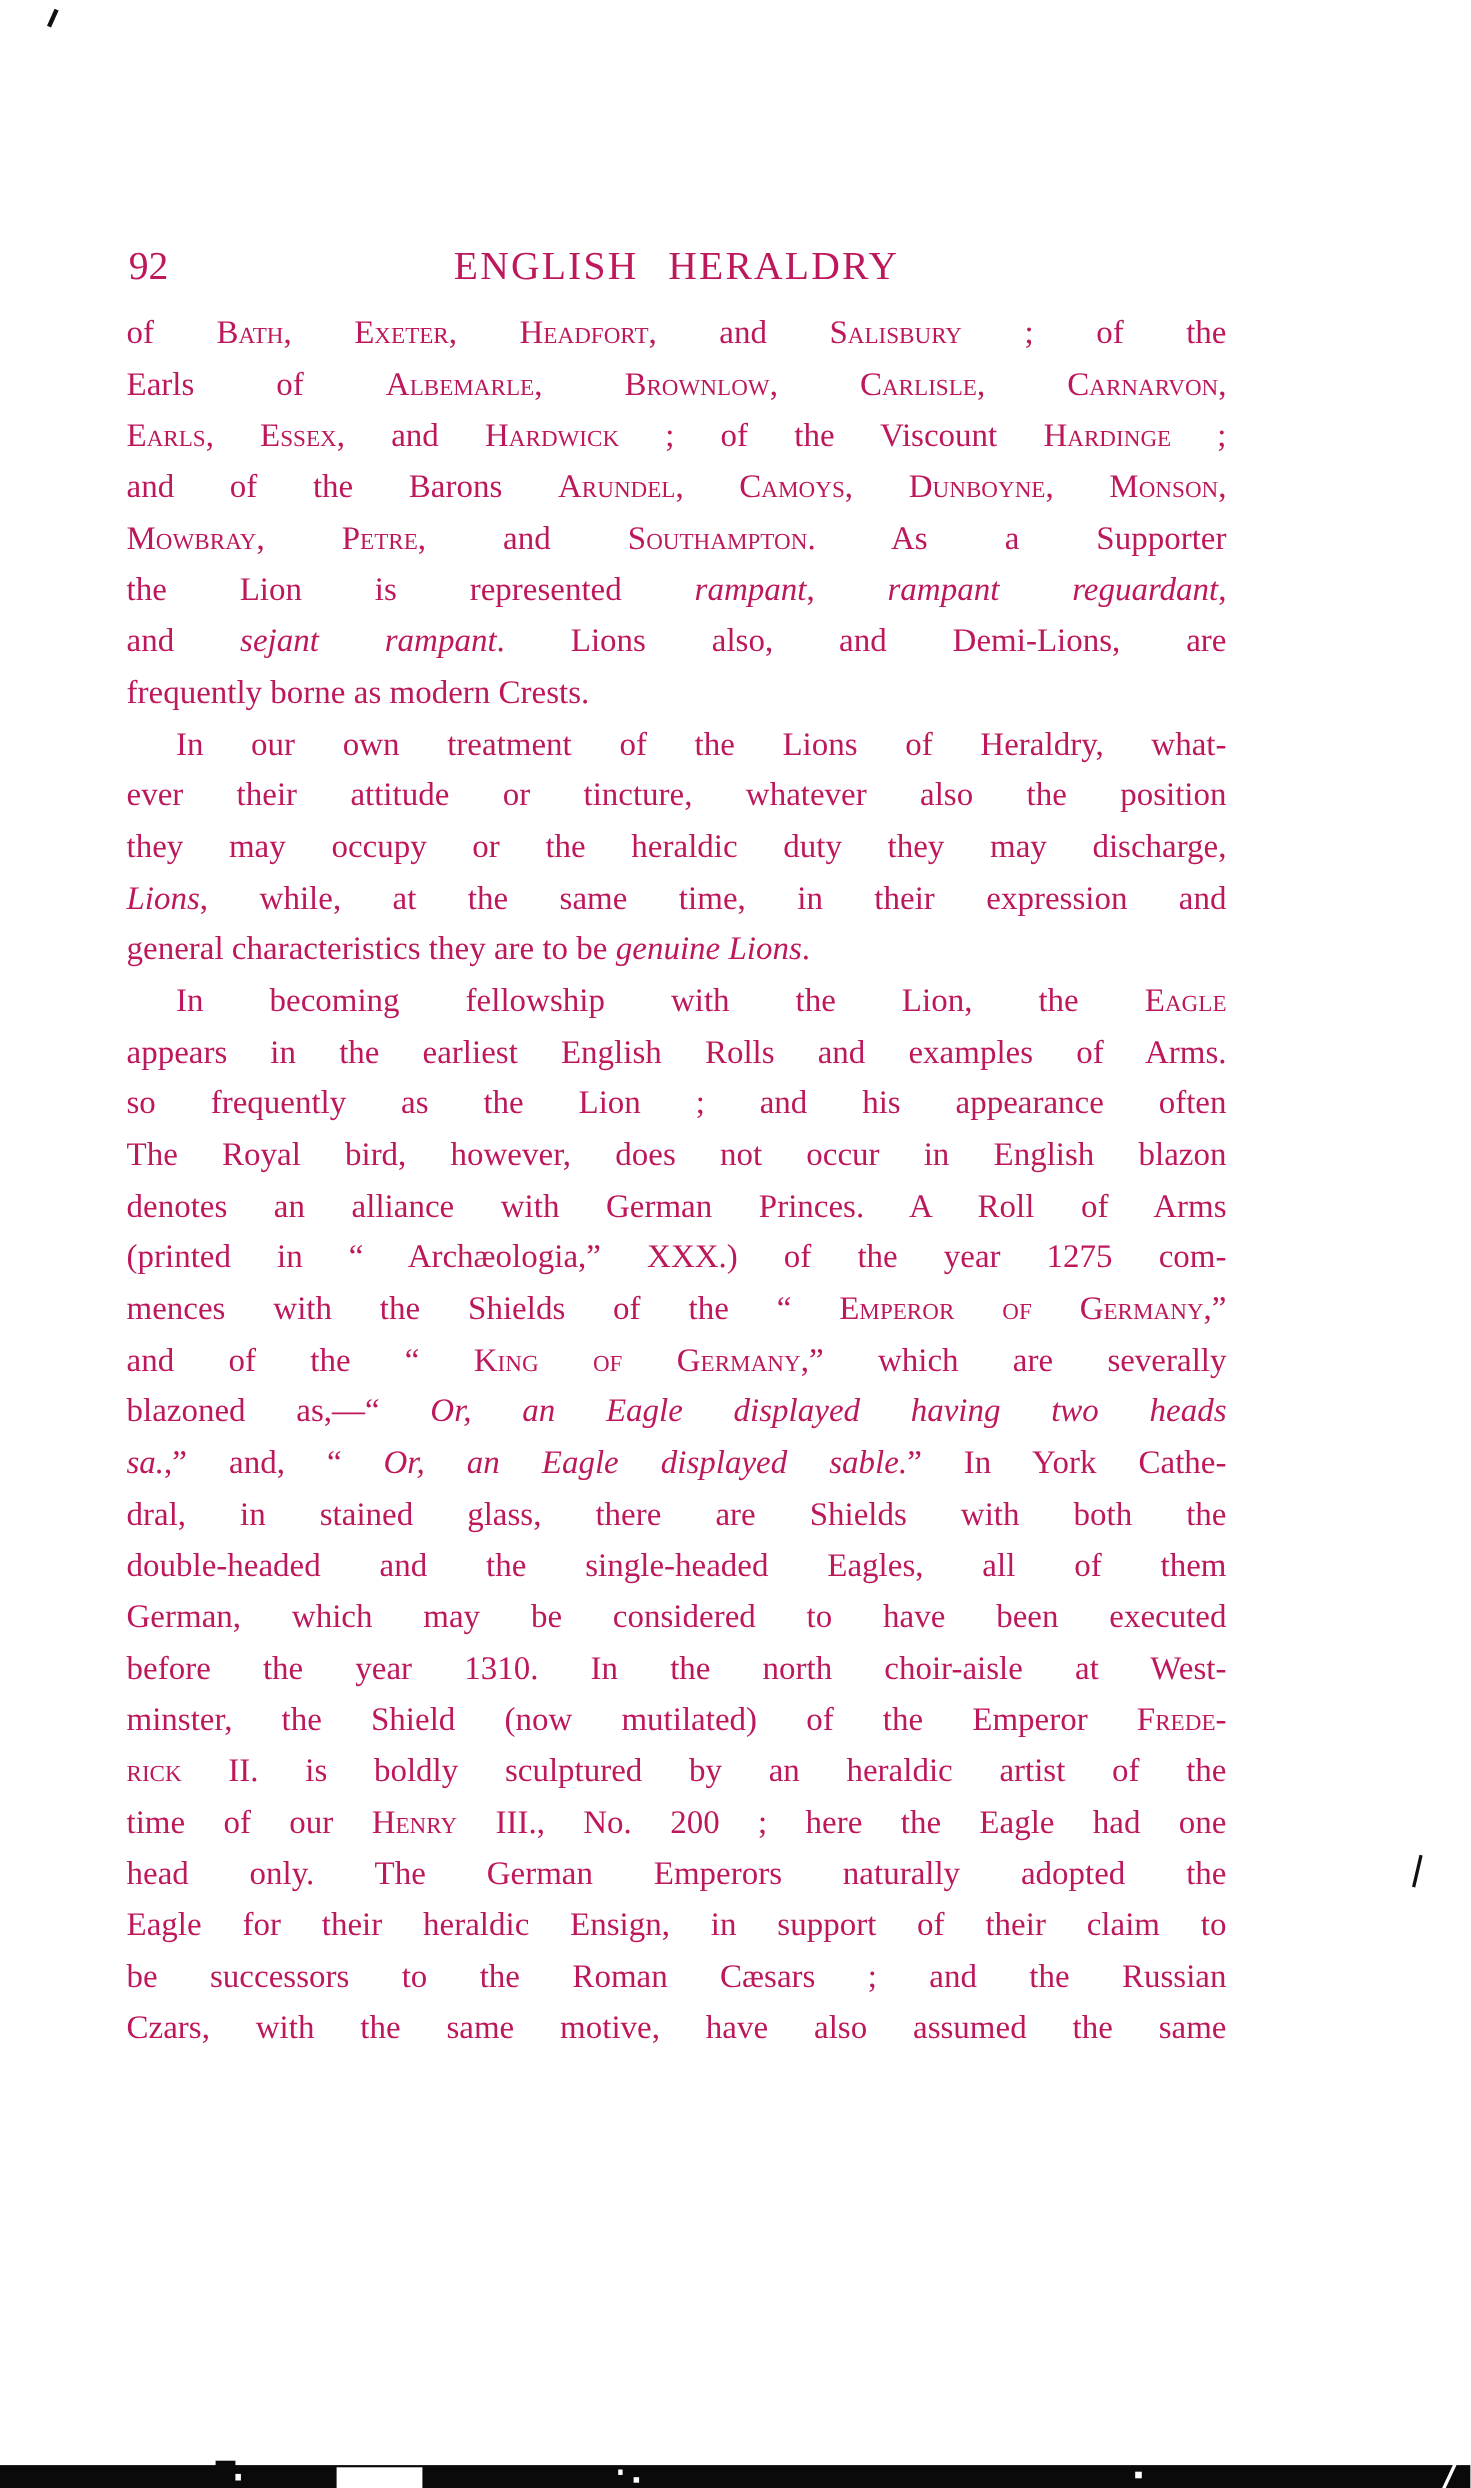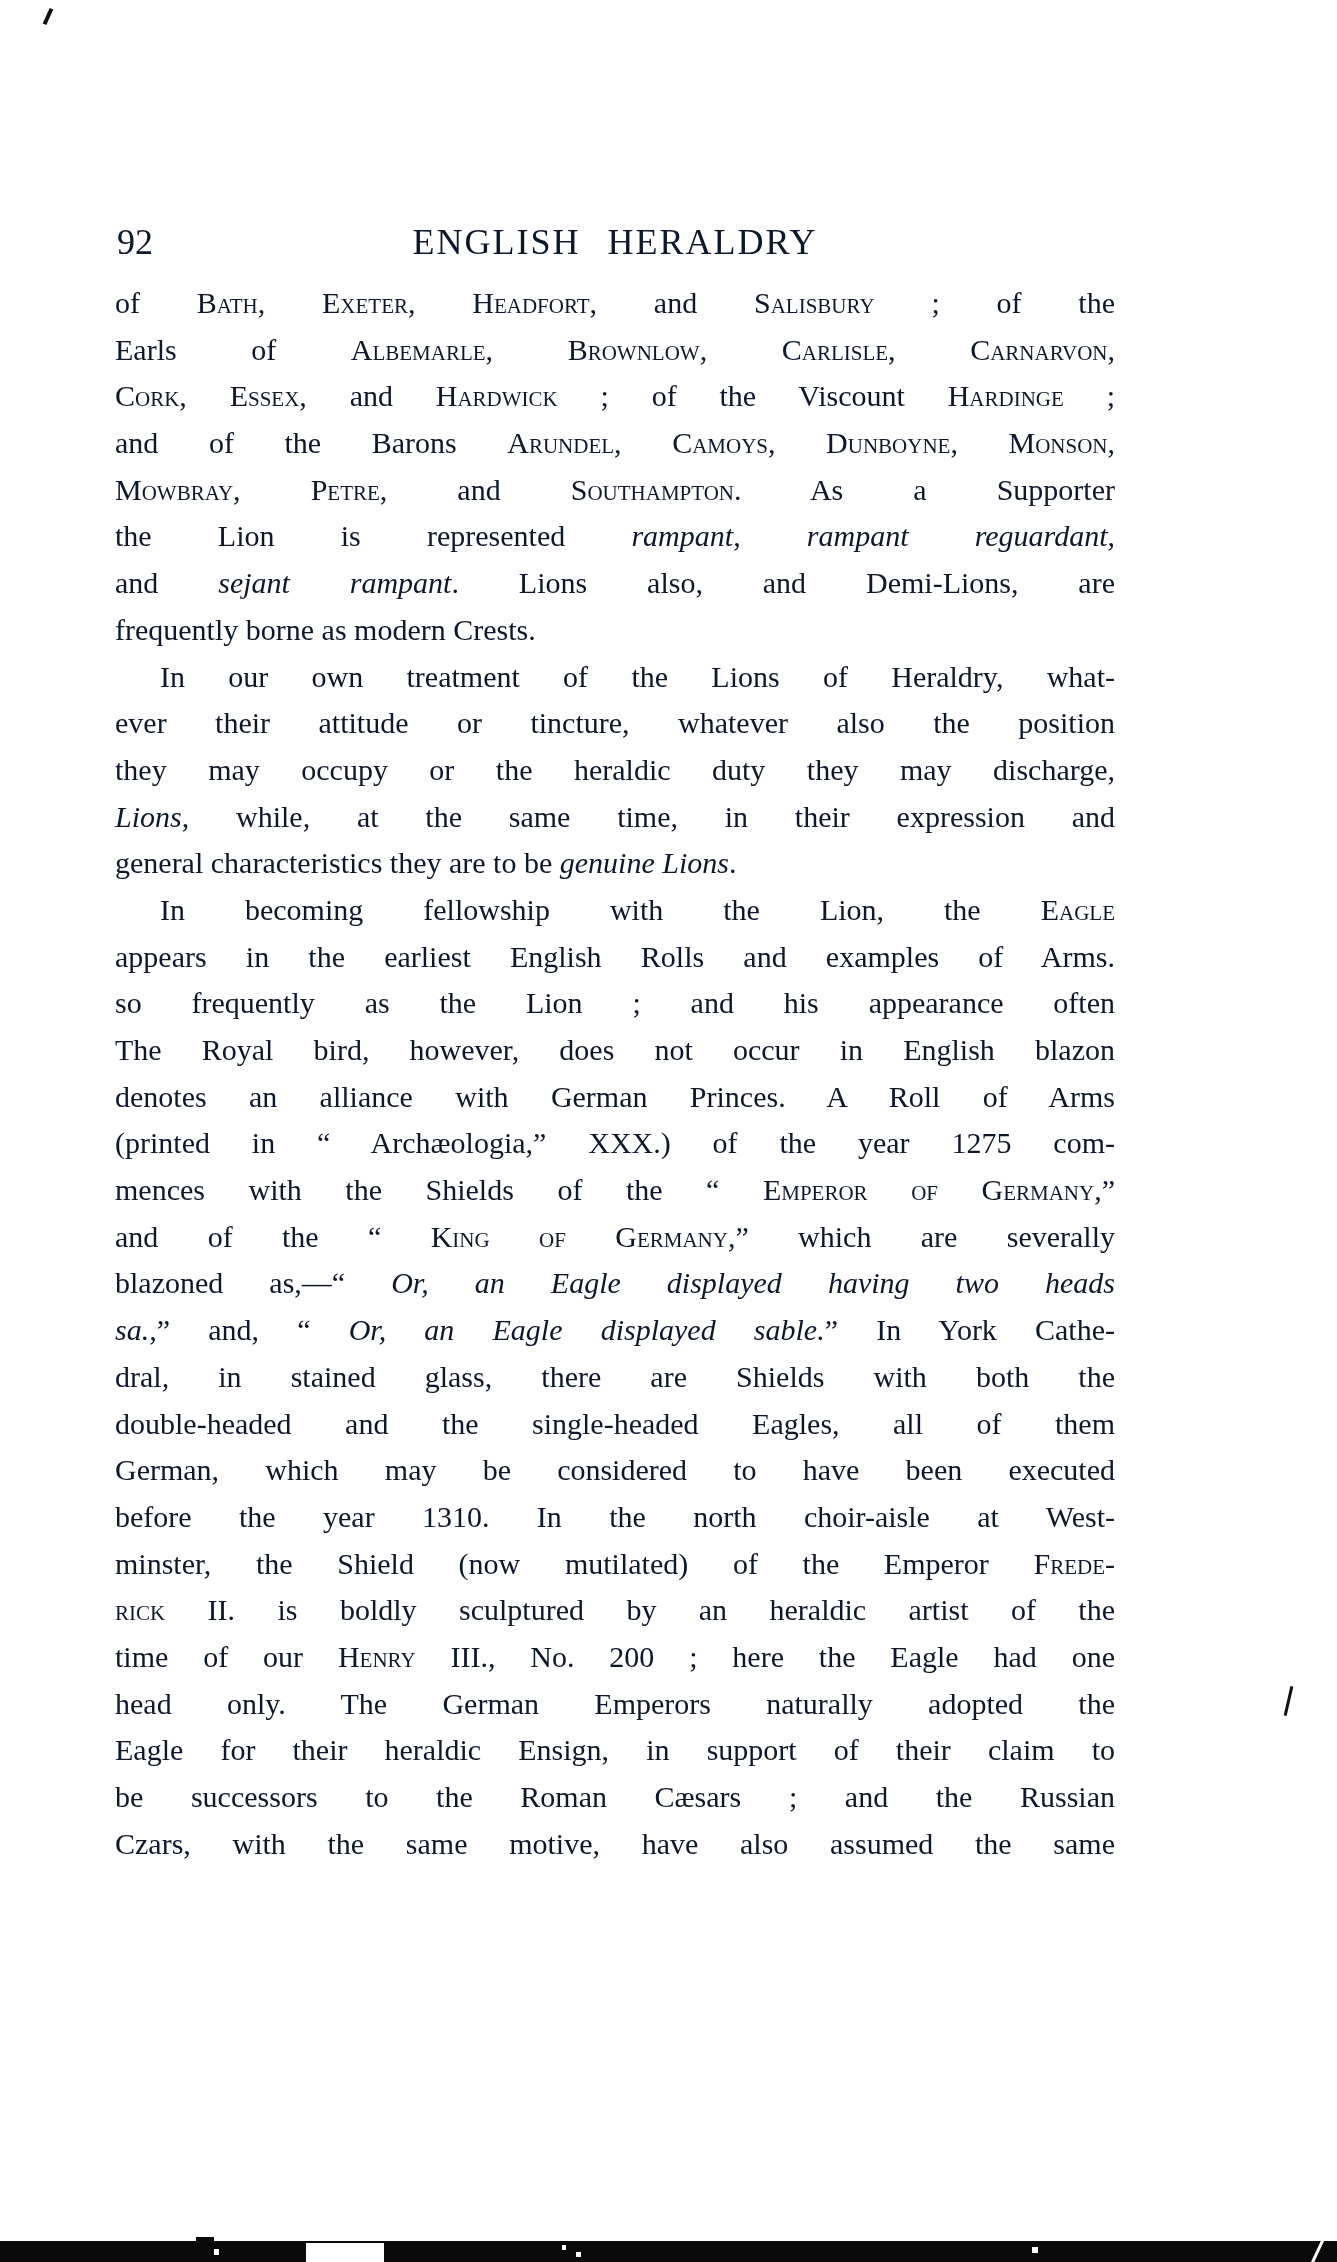--- a/index.html
+++ b/index.html
@@ -9,7 +9,7 @@
     height:2262px;
     background:#ffffff;
     font-family:"Liberation Serif","DejaVu Serif",serif;
-    color:#0f172a;
+    color:#be185d;
     overflow:hidden;
   }
   

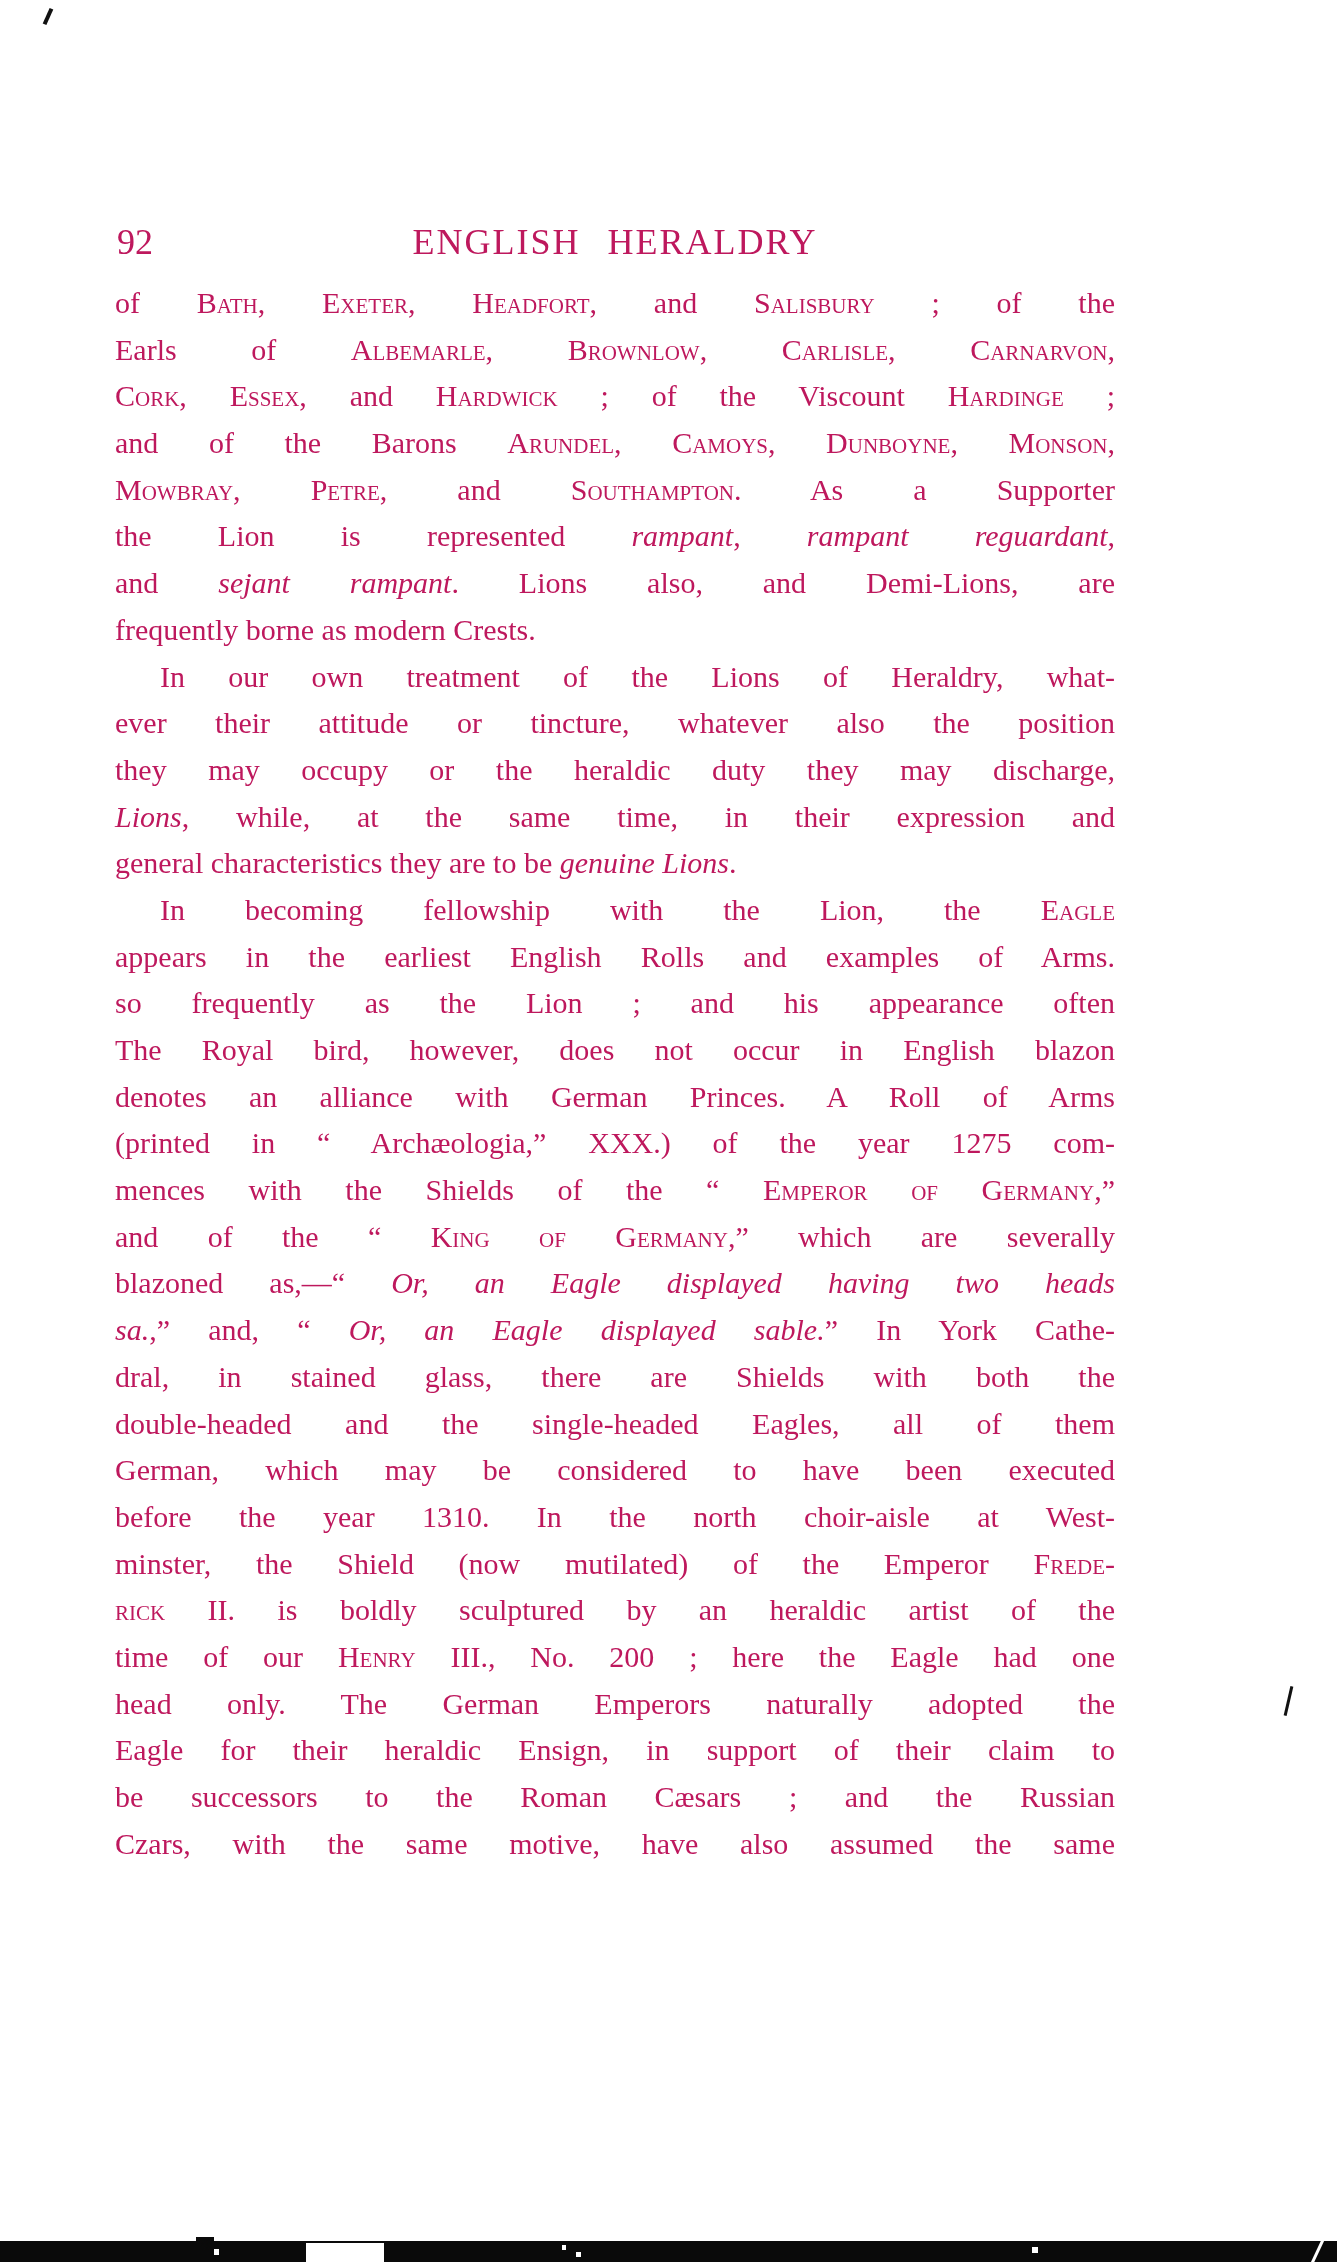--- a/index.html
+++ b/index.html
@@ -99,7 +99,7 @@
   <div class="text-block" id="text-block">
       <div class="line"><span class="seg-n">of </span><span class="seg-sc">Bath</span><span class="seg-n">, </span><span class="seg-sc">Exeter</span><span class="seg-n">, </span><span class="seg-sc">Headfort</span><span class="seg-n">, and </span><span class="seg-sc">Salisbury</span><span class="seg-n"> ; of the</span></div>
       <div class="line"><span class="seg-n">Earls of </span><span class="seg-sc">Albemarle</span><span class="seg-n">, </span><span class="seg-sc">Brownlow</span><span class="seg-n">, </span><span class="seg-sc">Carlisle</span><span class="seg-n">, </span><span class="seg-sc">Carnarvon</span><span class="seg-n">,</span></div>
-      <div class="line"><span class="seg-sc">Cork</span><span class="seg-n">, </span><span class="seg-sc">Essex</span><span class="seg-n">, and </span><span class="seg-sc">Hardwick</span><span class="seg-n"> ; of the Viscount </span><span class="seg-sc">Hardinge</span><span class="seg-n"> ;</span></div>
+      <div class="line"><span class="seg-sc">Earls</span><span class="seg-n">, </span><span class="seg-sc">Essex</span><span class="seg-n">, and </span><span class="seg-sc">Hardwick</span><span class="seg-n"> ; of the Viscount </span><span class="seg-sc">Hardinge</span><span class="seg-n"> ;</span></div>
       <div class="line"><span class="seg-n">and of the Barons </span><span class="seg-sc">Arundel</span><span class="seg-n">, </span><span class="seg-sc">Camoys</span><span class="seg-n">, </span><span class="seg-sc">Dunboyne</span><span class="seg-n">, </span><span class="seg-sc">Monson</span><span class="seg-n">,</span></div>
       <div class="line"><span class="seg-sc">Mowbray</span><span class="seg-n">, </span><span class="seg-sc">Petre</span><span class="seg-n">, and </span><span class="seg-sc">Southampton</span><span class="seg-n">. As a Supporter</span></div>
       <div class="line"><span class="seg-n">the Lion is represented </span><span class="seg-i">rampant</span><span class="seg-n">, </span><span class="seg-i">rampant reguardant</span><span class="seg-n">,</span></div>

